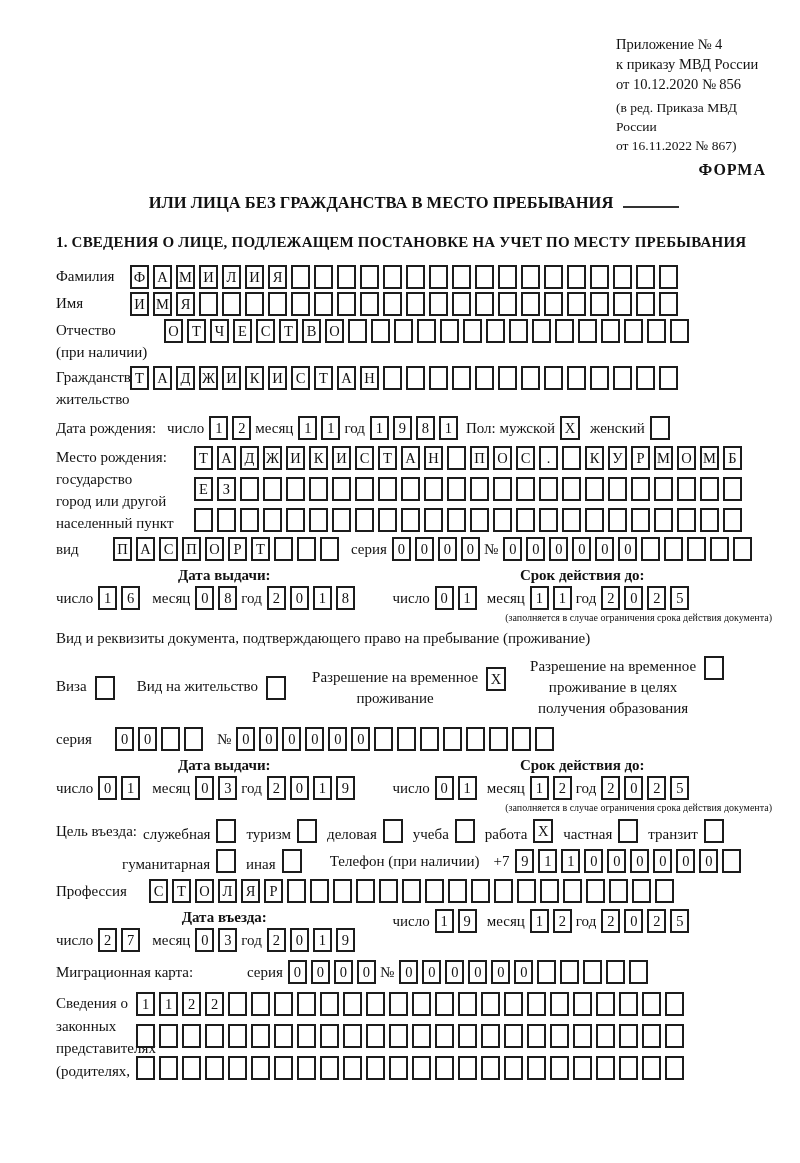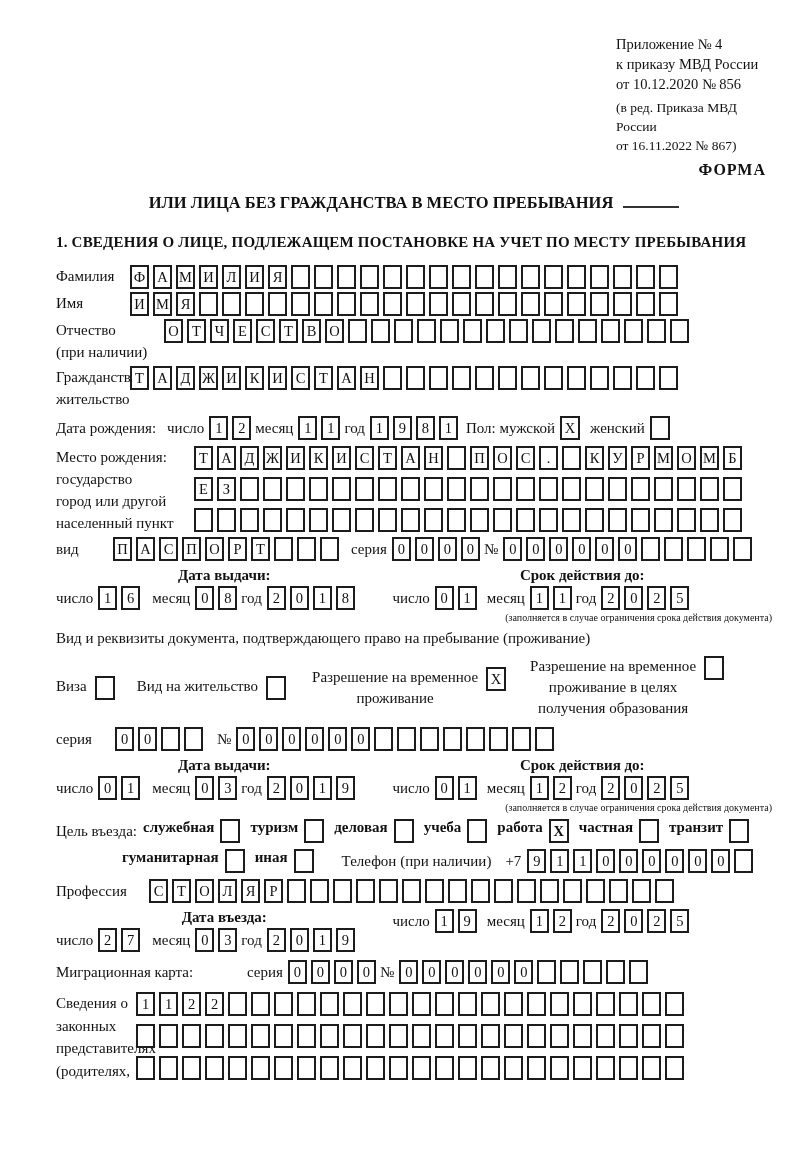--- a/index.html
+++ b/index.html
@@ -62,7 +62,7 @@
   .permit .cbx { margin-left:8px; }
 
   .purline { display:flex; align-items:center; margin-top:6px; }
-  .purline .pitem { display:flex; align-items:flex-start; margin-right:10px;font-weight:bold; }
+  .purline .pitem { display:flex; align-items:flex-end; margin-right:10px; }
   .purline .pitem .txt { margin-right:6px; }
 
   .reps { display:flex; margin-top:8px; }

